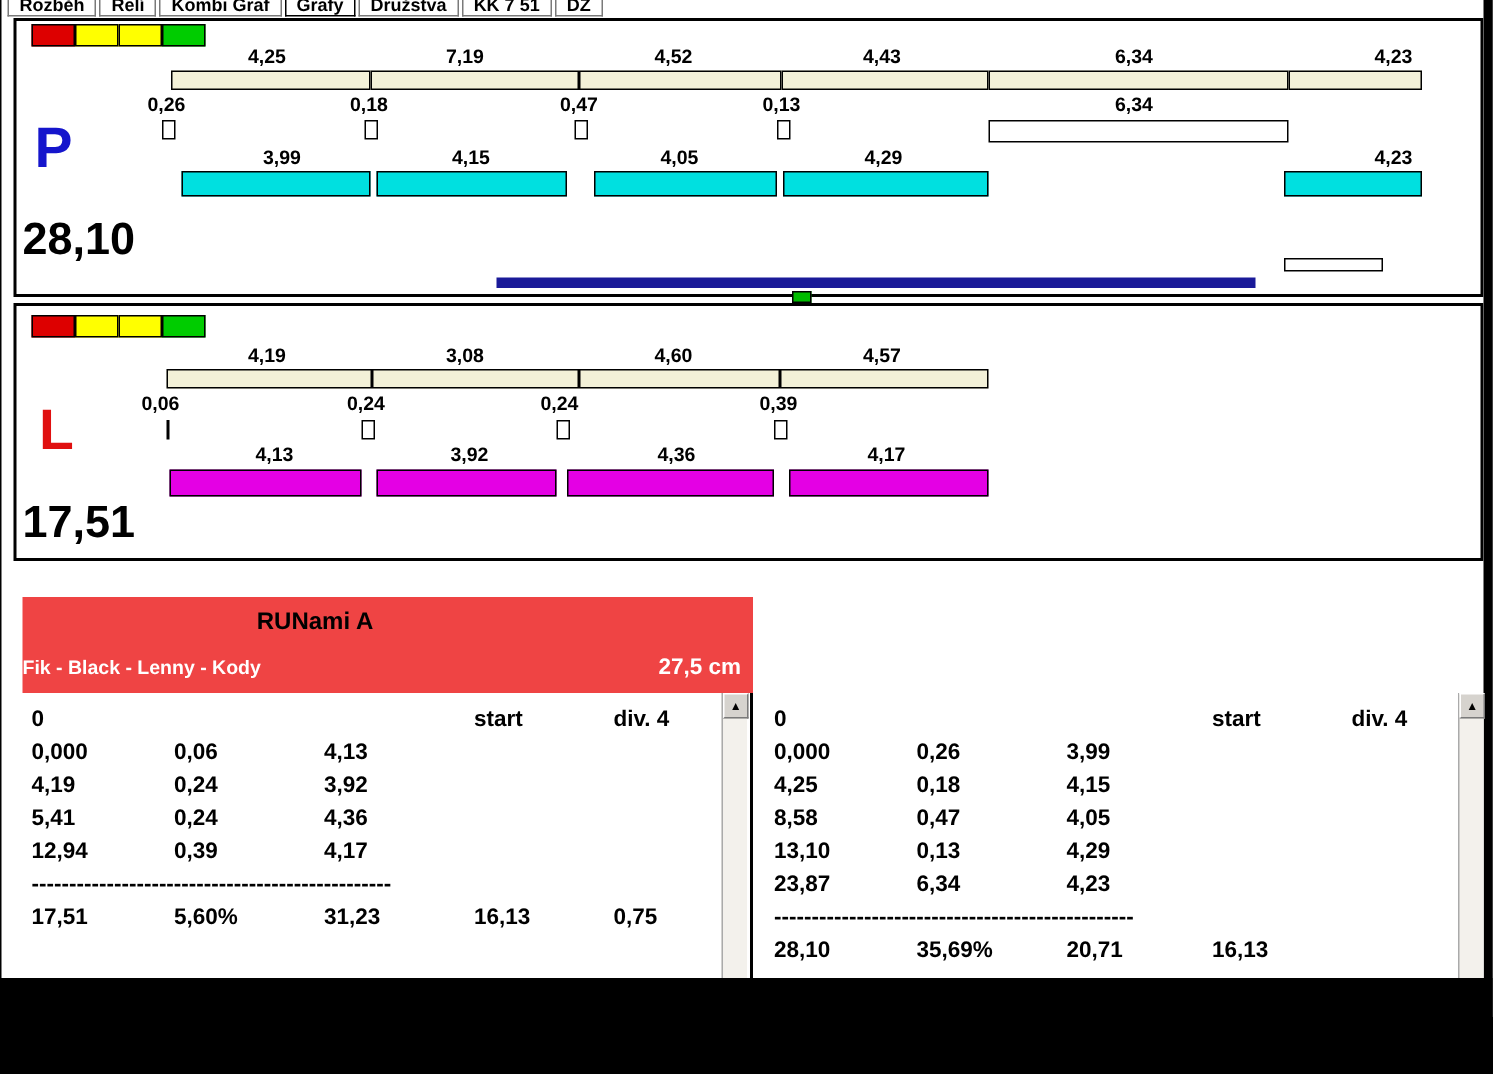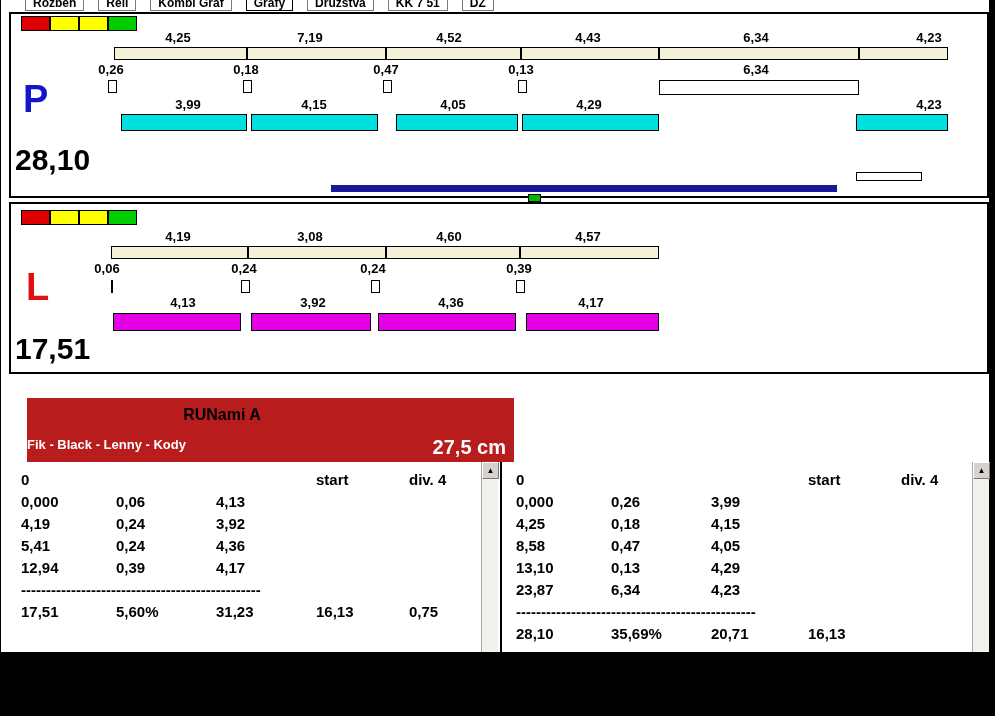--- a/index.html
+++ b/index.html
@@ -9,7 +9,7 @@
   .window { position:absolute; left:0; top:0; width:989px; height:653px; background:#fff; border-left:1px solid #000; }
 
   
-  .tabbar { position:absolute; left:24px; top:0; height:11px; display:flex; gap:14px; }
+  .tabbar { position:absolute; left:4px; top:0; height:11px; display:flex; gap:2px; }
   .tab { border:1px solid #7a7a7a; border-top:none; background:#fff; height:11px; padding:0 7px;
          font-weight:bold; font-size:12px; line-height:14px; display:flex; align-items:flex-end; overflow:hidden; white-space:nowrap; }
   .tab.selected { border-color:#000; }

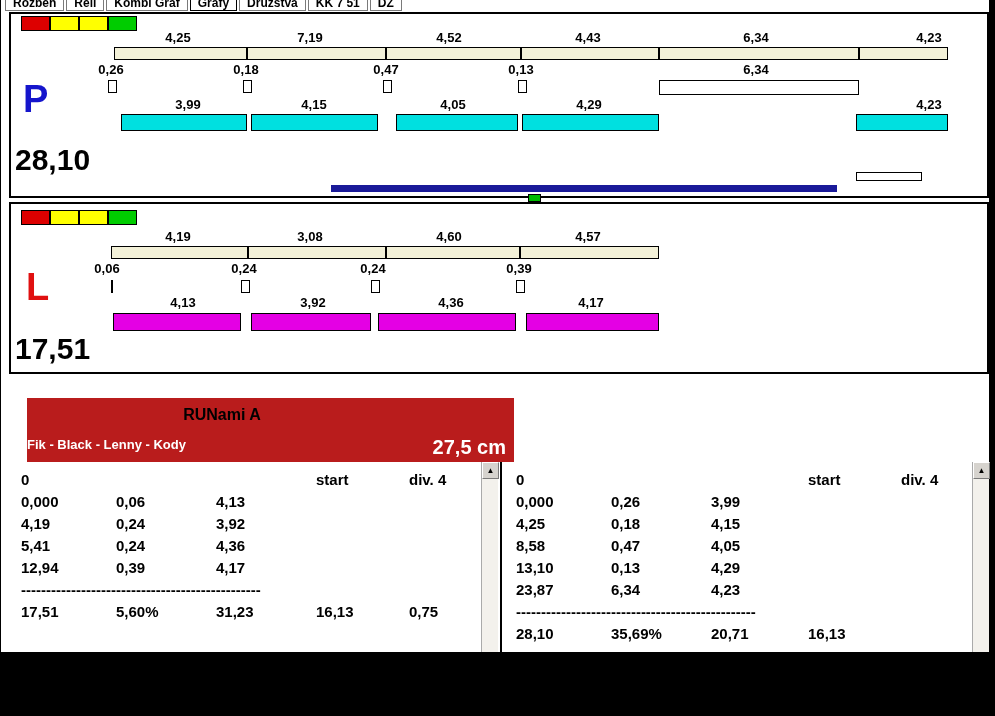--- a/index.html
+++ b/index.html
@@ -38,7 +38,7 @@
   
   .bottom { position:absolute; left:10px; top:398px; width:978px; height:254px; }
   .hdr { position:absolute; top:0; height:64px; }
-  .hdr.red  { left:16px; width:487px; background:#b91c1c; }
+  .hdr.red  { left:4px; width:487px; background:#ef4444; }
   .hdr.blue { left:500px; width:478px; background:#6b6bf0; }
   .team-name { position:absolute; font-weight:bold; font-size:16px; color:#000; text-align:center; }
   .team-dogs { position:absolute; font-weight:bold; font-size:13px; color:#fff; text-align:left; }

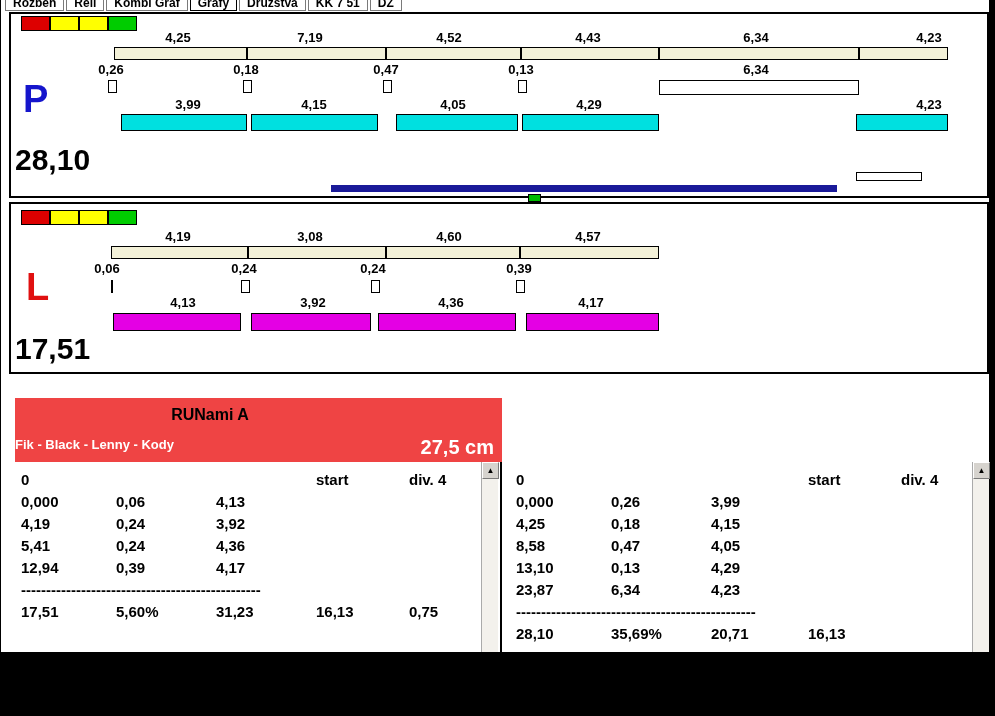--- a/index.html
+++ b/index.html
@@ -42,7 +42,7 @@
   .hdr.blue { left:500px; width:478px; background:#6b6bf0; }
   .team-name { position:absolute; font-weight:bold; font-size:16px; color:#000; text-align:center; }
   .team-dogs { position:absolute; font-weight:bold; font-size:13px; color:#fff; text-align:left; }
-  .team-height { position:absolute; font-weight:bold; font-size:20px; color:#fff; }
+  .team-height { position:absolute; font-weight:bold; font-size:15px; color:#fff; }
   .dtbox { position:absolute; left:390px; top:0; width:208px; height:34px; background:#fff; border:1px solid #000;
            font-size:15px; color:#000; display:flex; align-items:center; justify-content:center; z-index:5; white-space:nowrap; }
 

